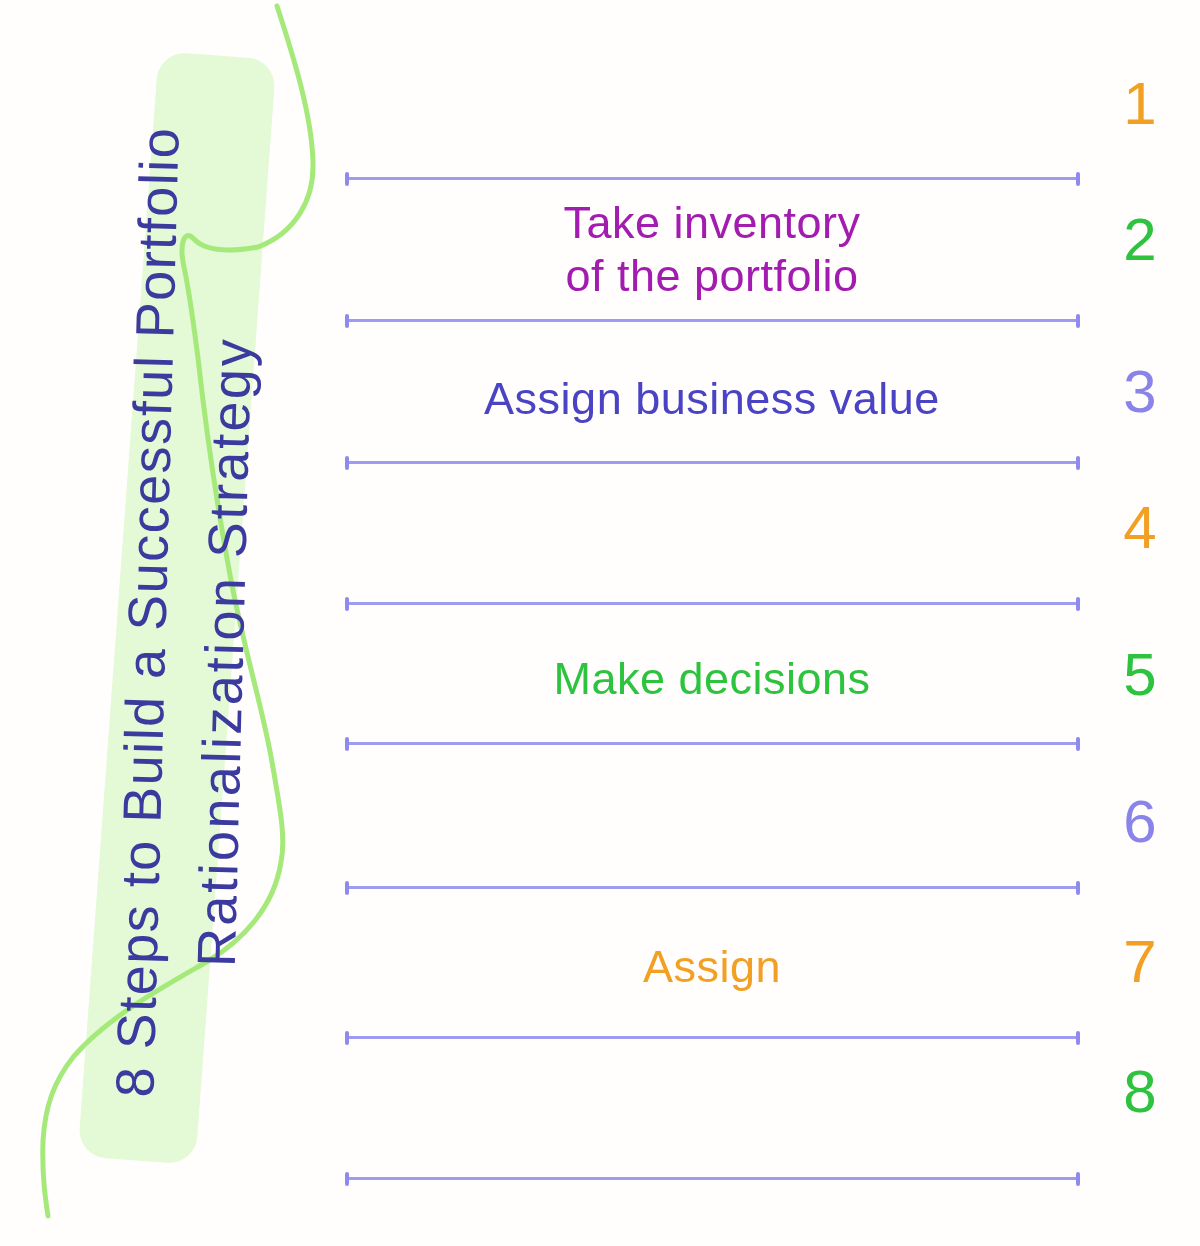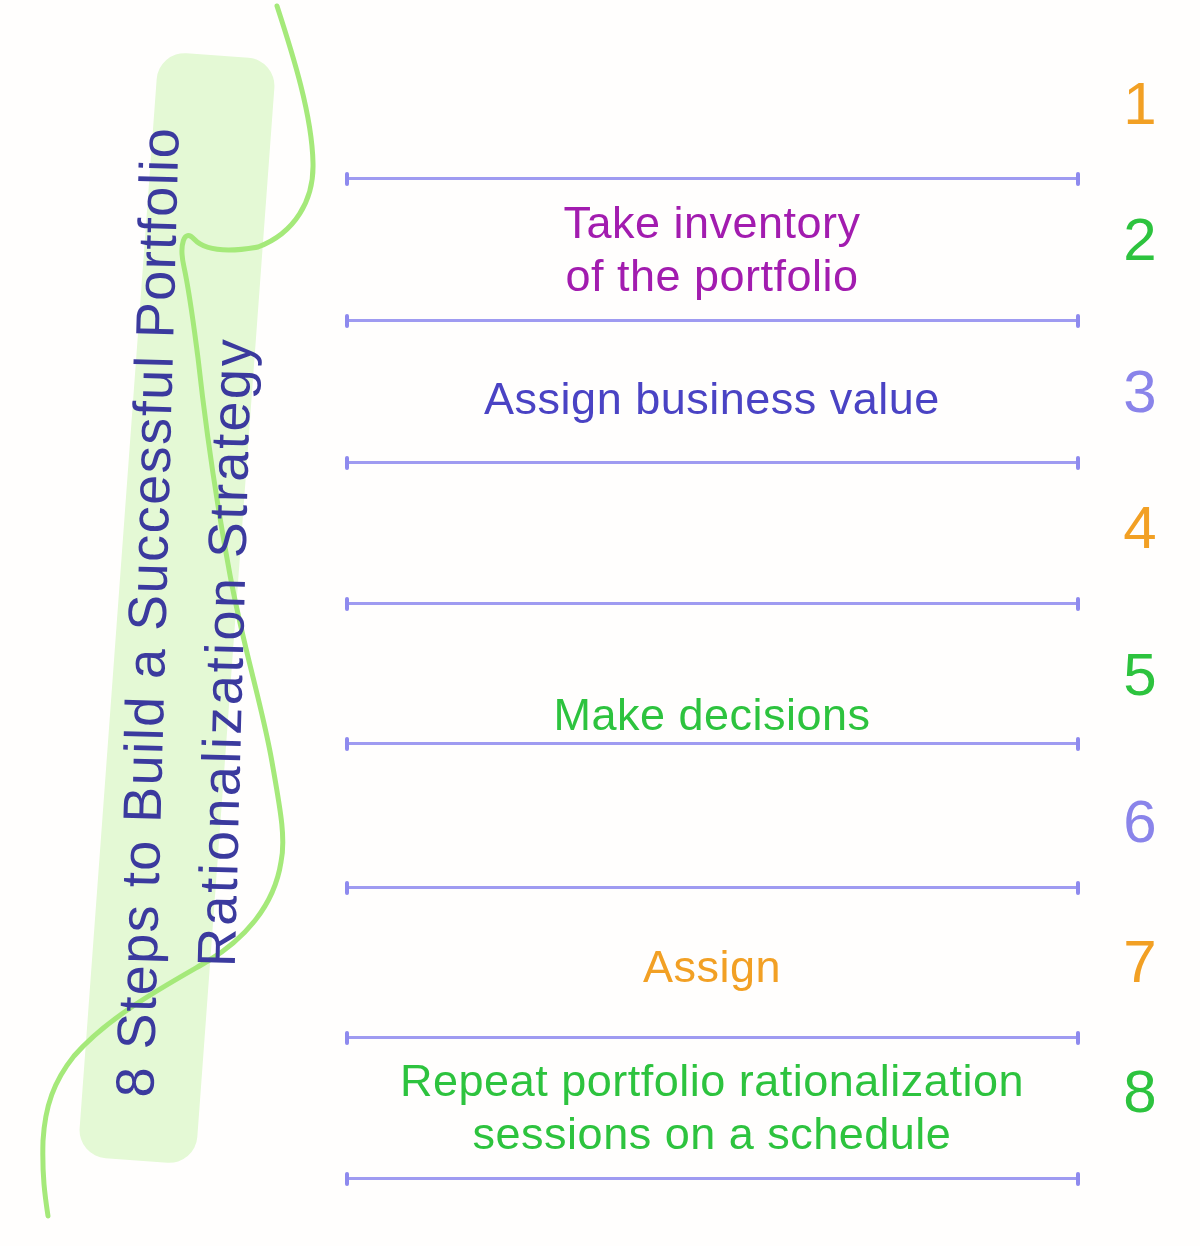--- a/index.html
+++ b/index.html
@@ -159,7 +159,7 @@
       <i class="tick"></i>
   </div>
 
-  <div class="step-label r5" style="color: rgb(45, 195, 62); margin-top: 36px;">Make decisions</div>
+  <div class="step-label r5" style="color: rgb(45, 195, 62);">Make decisions</div>
   <div class="step-number n5" style="color: rgb(45, 195, 62);">5</div>
   <div class="divider d5" style="color: rgb(142, 138, 238);">
     <i class="tick"></i>

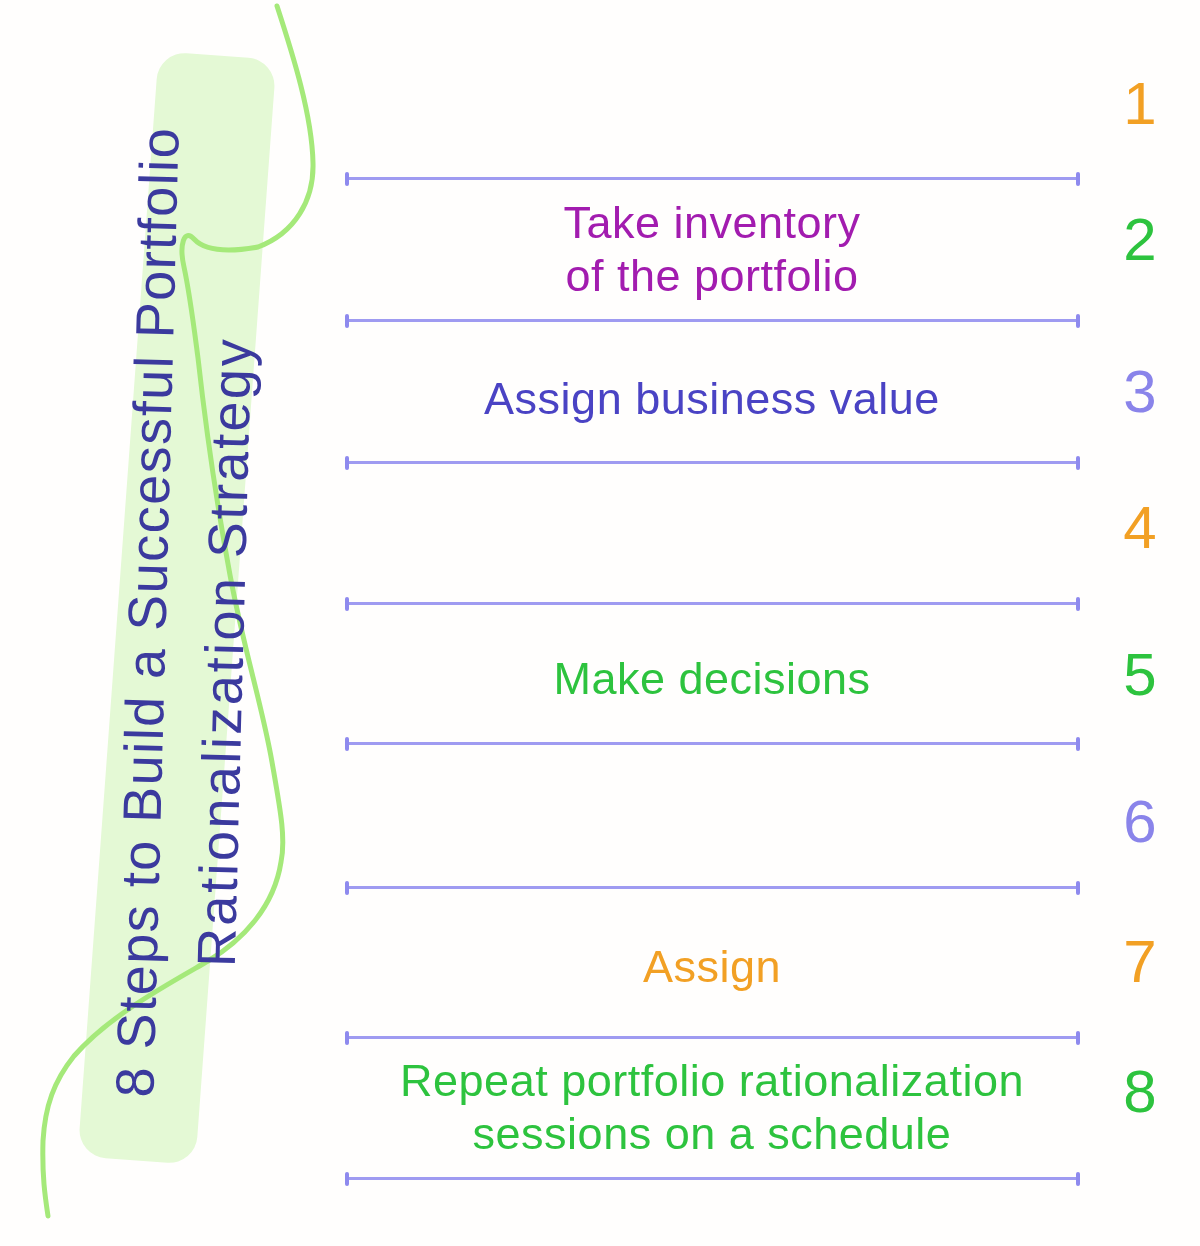--- a/index.html
+++ b/index.html
@@ -182,8 +182,6 @@
       <i class="tick"></i>
   </div>
 
-  <div class="step-label r8" style="color: rgb(45, 195, 62);">Repeat portfolio rationalization
-sessions on a schedule</div>
   <div class="step-number n8" style="color: rgb(45, 195, 62);">8</div>
   <div class="divider d8" style="color: rgb(142, 138, 238);">
     <i class="tick"></i>

